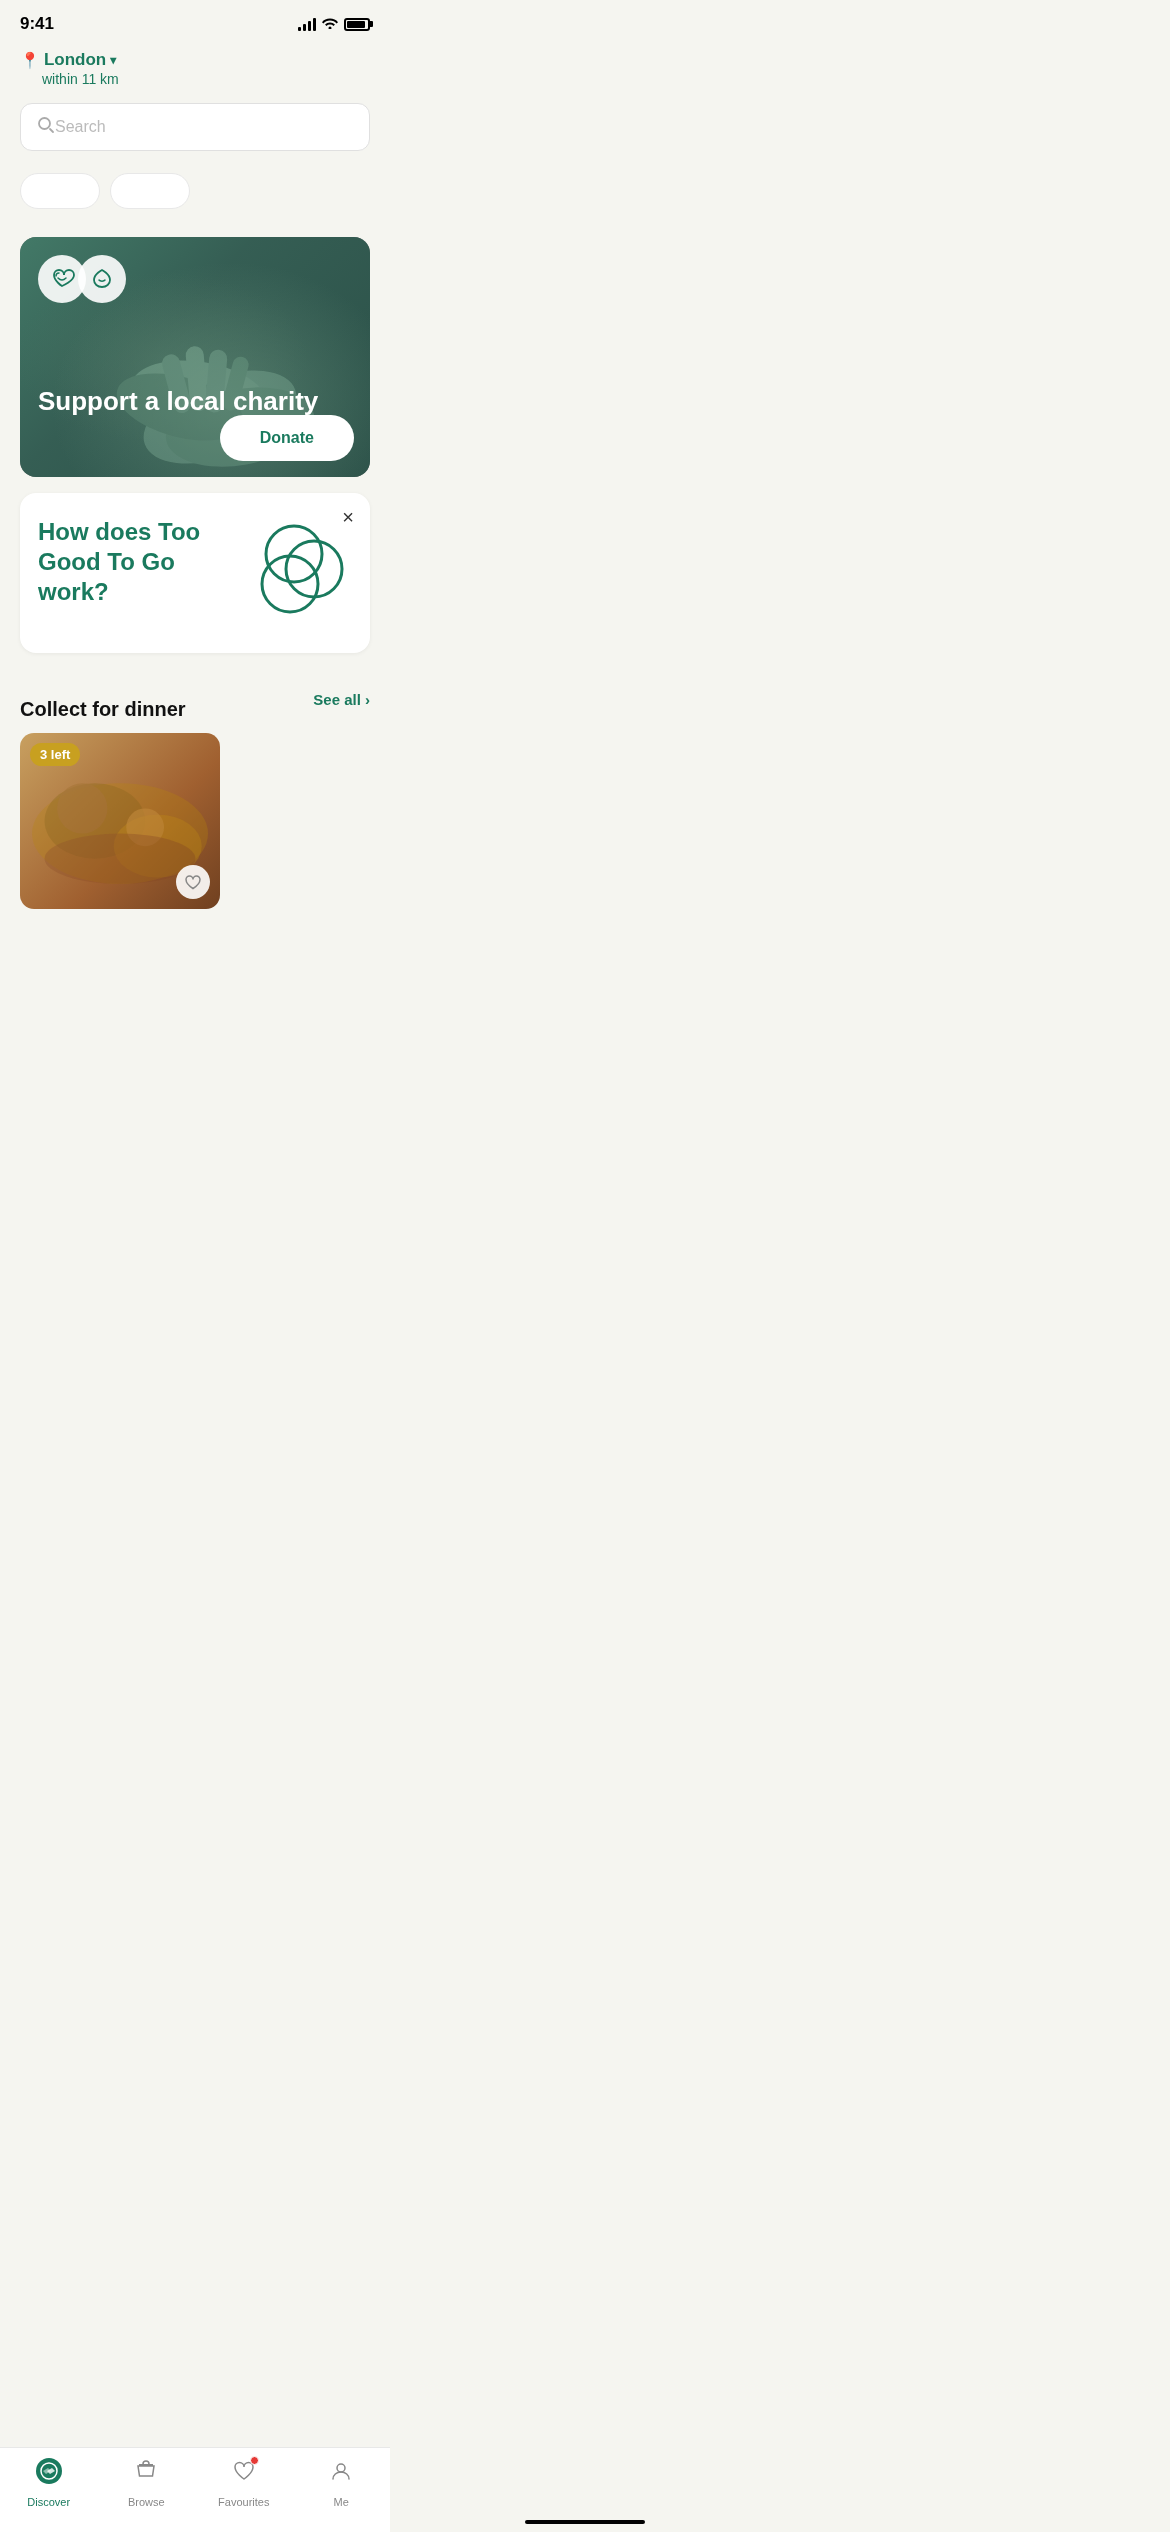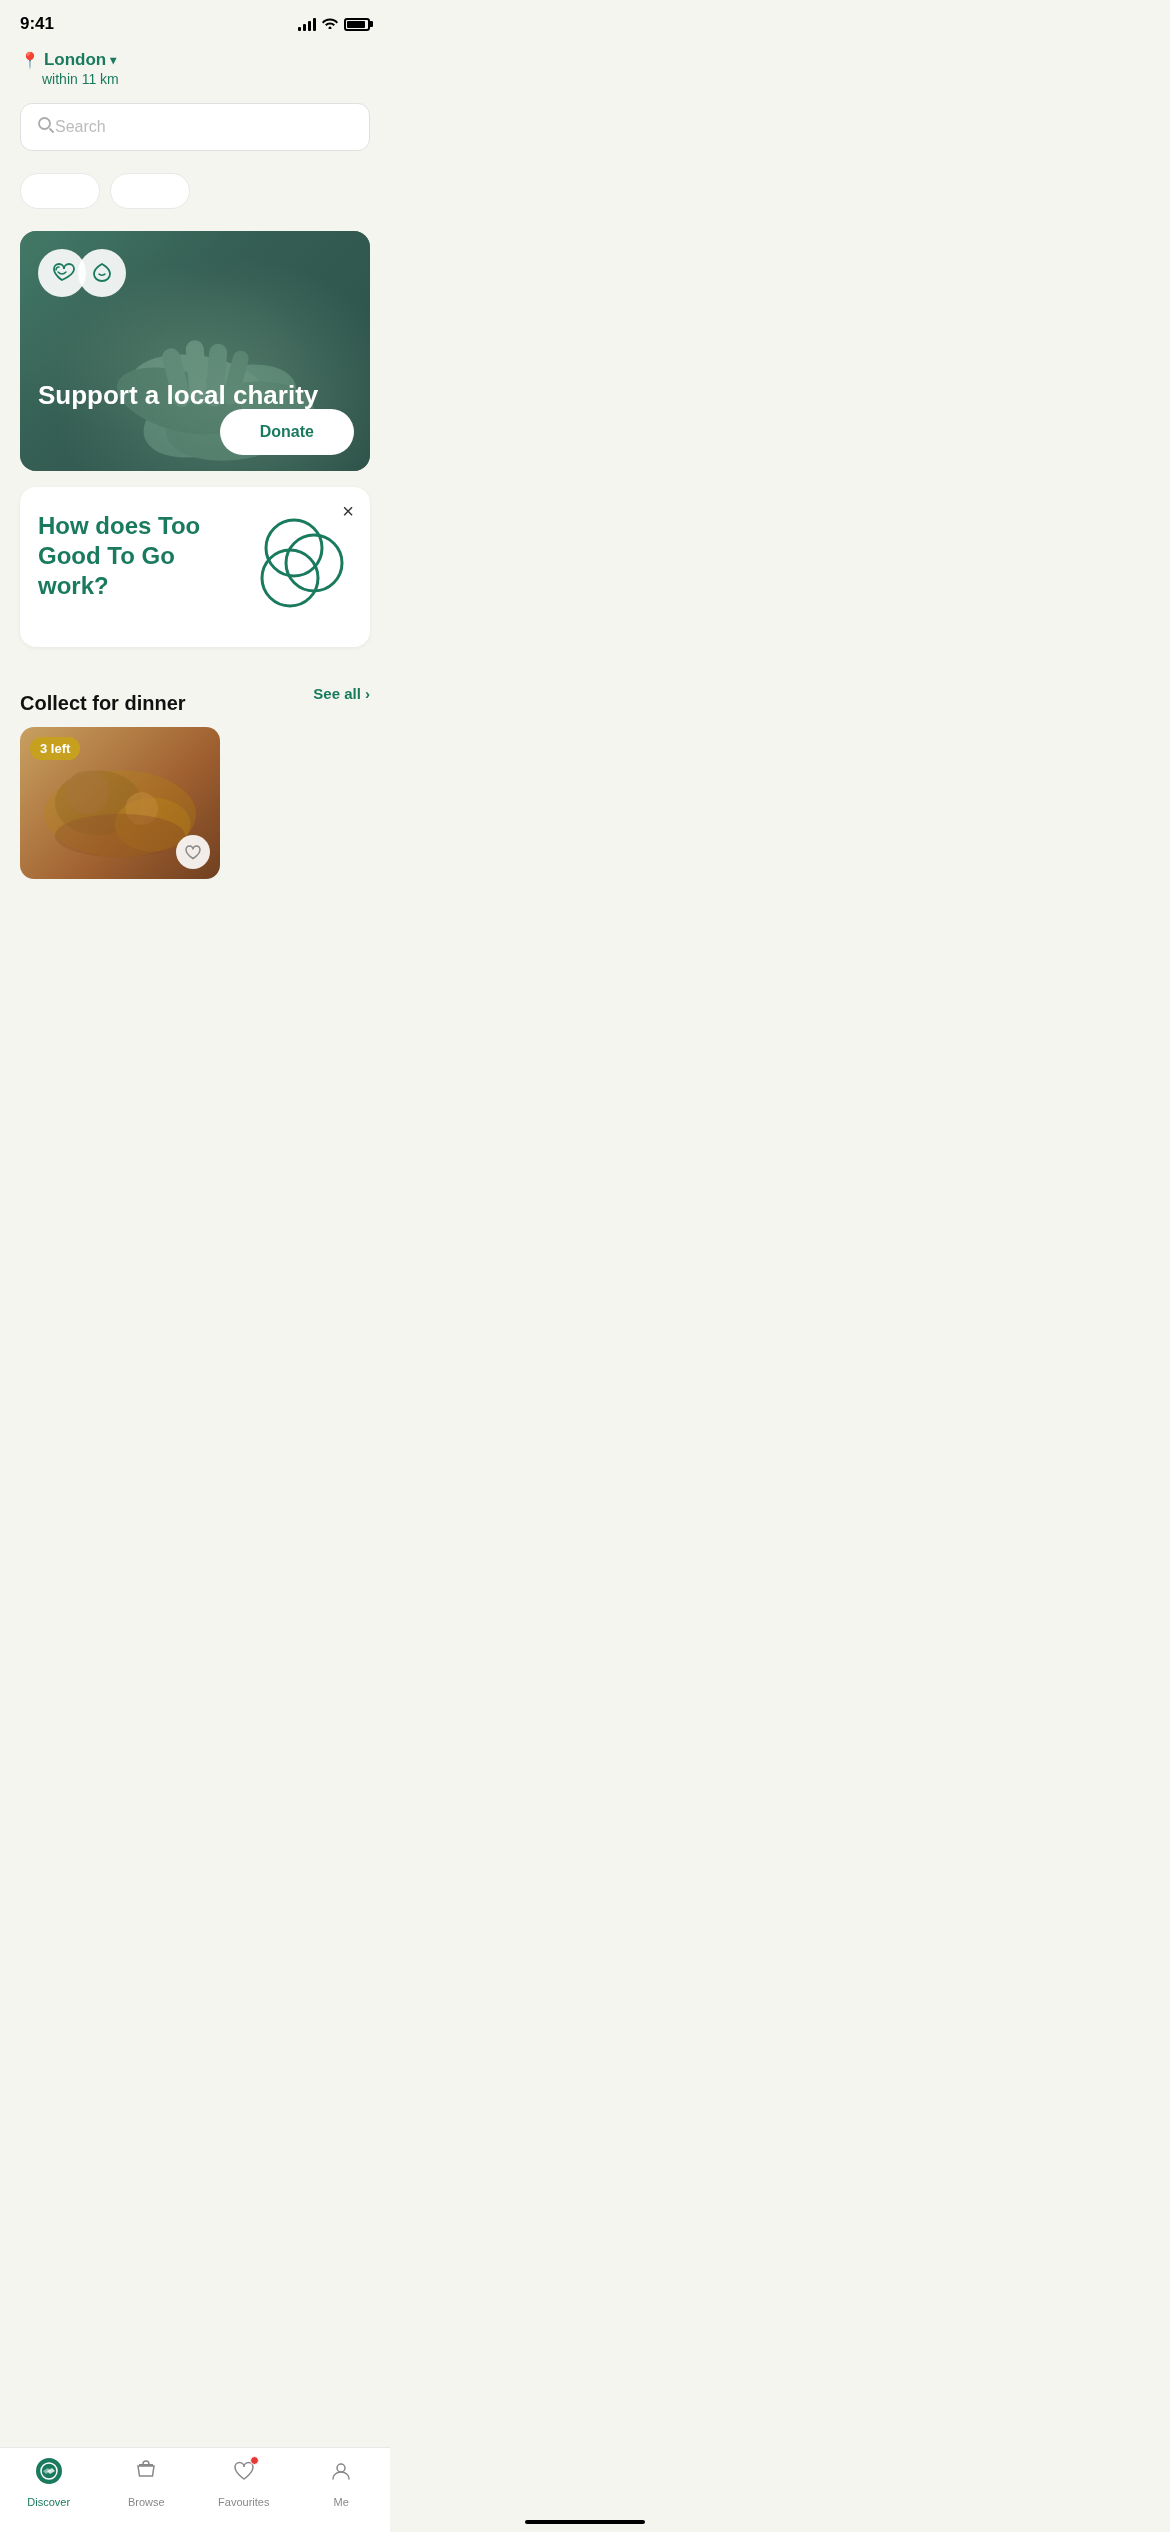--- a/index.html
+++ b/index.html
@@ -155,7 +155,7 @@
 
     
     .charity-banner {
-      margin: 8px 20px 16px;
+      margin: 14px 20px 16px;
       border-radius: 16px;
       overflow: hidden;
       position: relative;

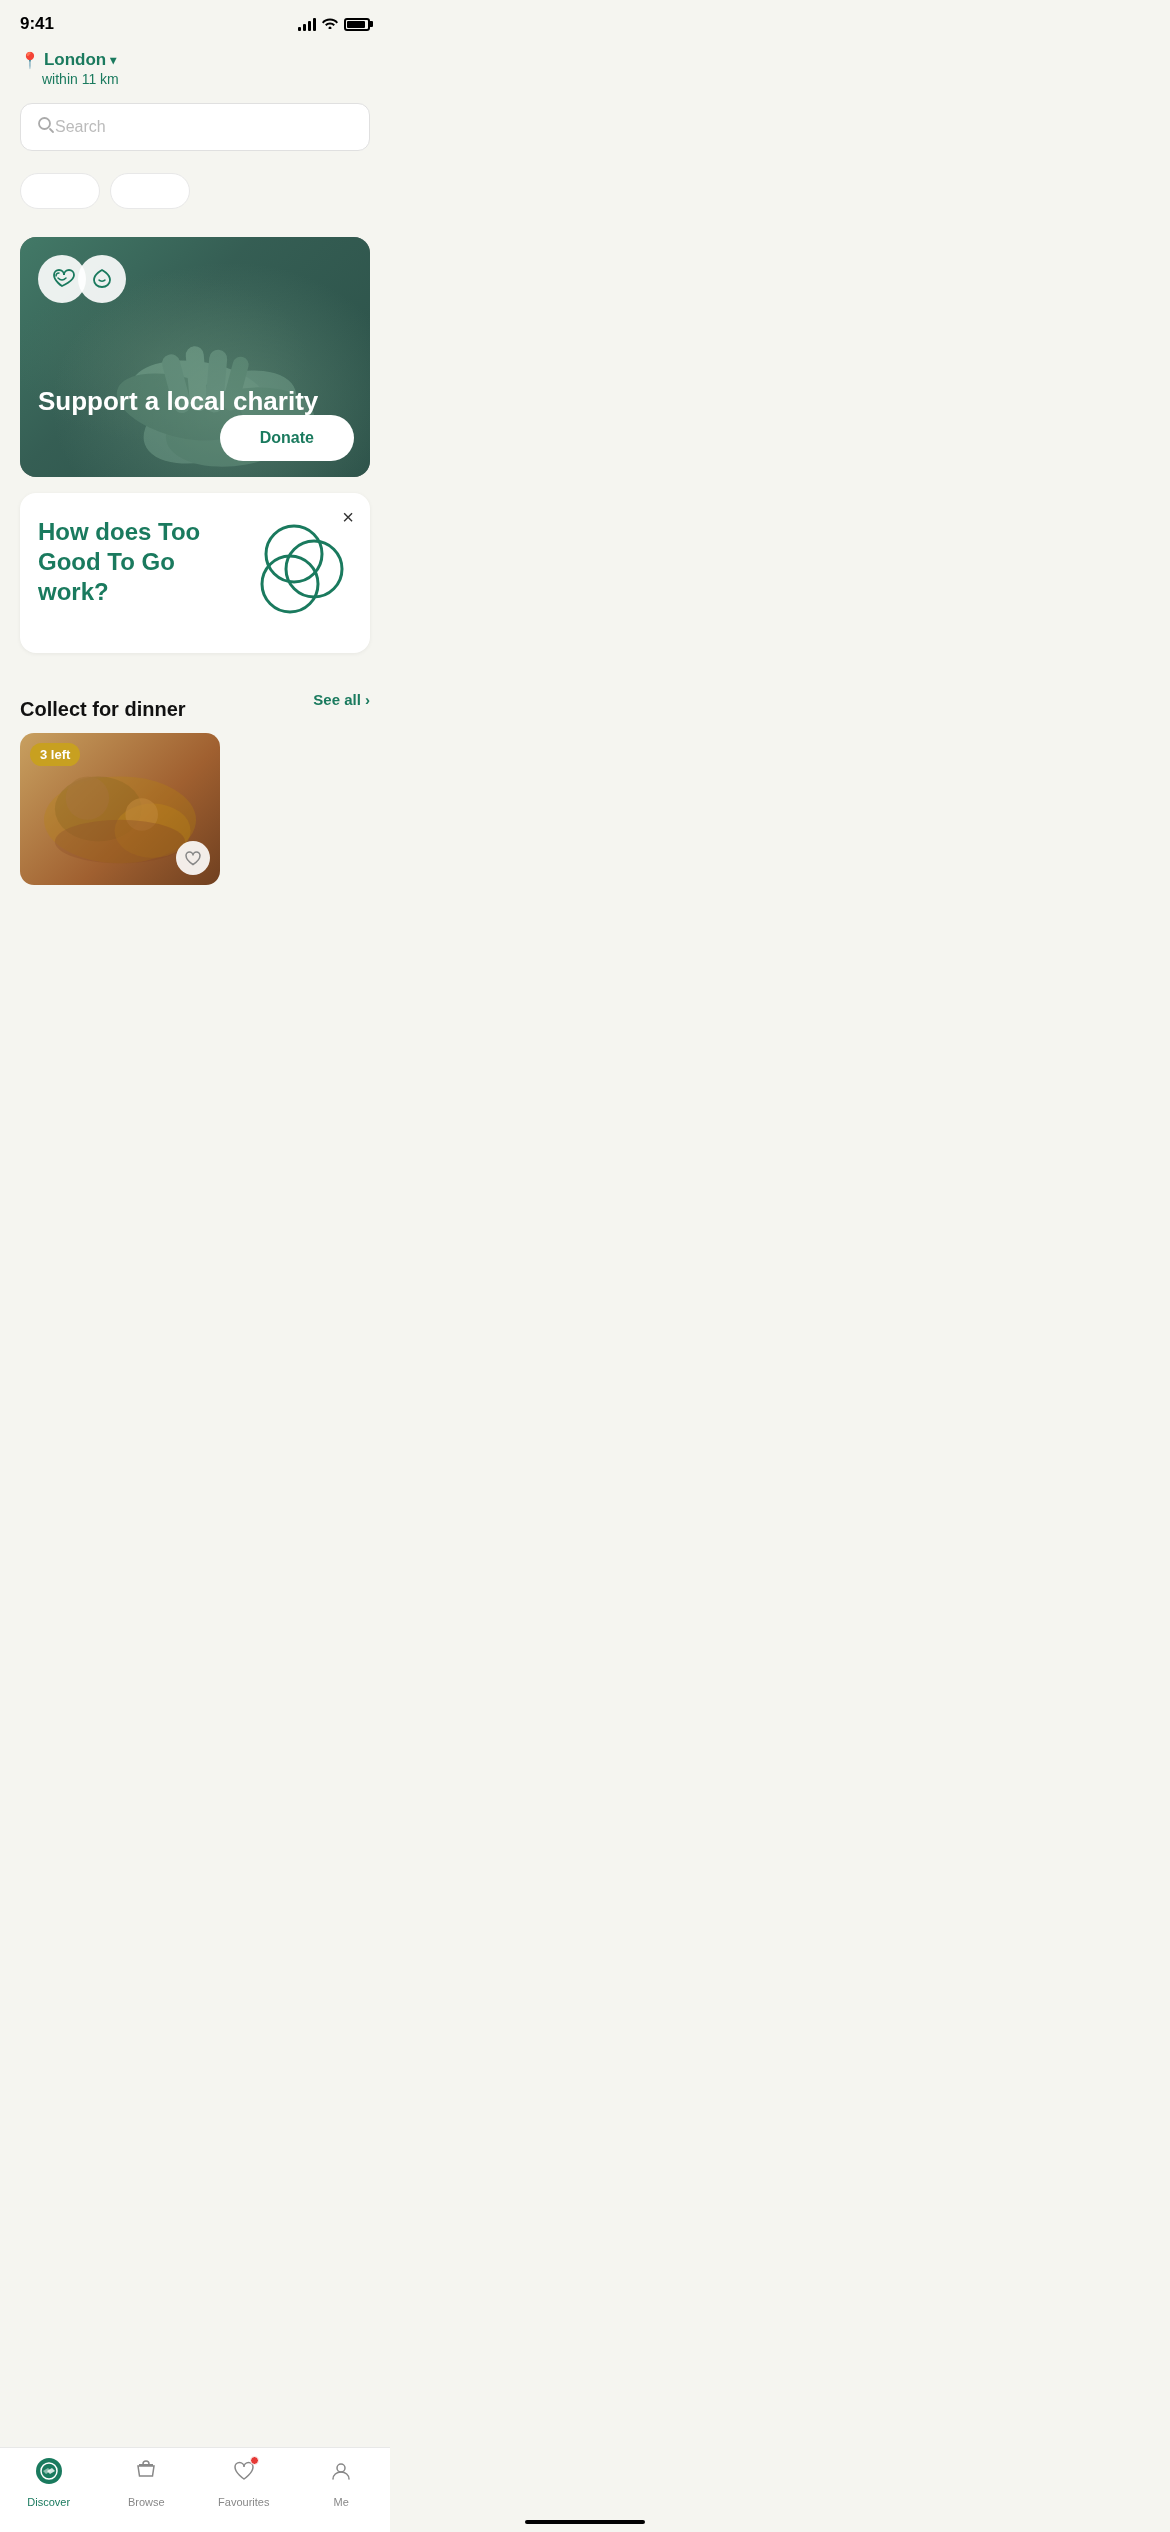--- a/index.html
+++ b/index.html
@@ -291,7 +291,7 @@
       border-radius: 14px;
       overflow: hidden;
       width: 200px;
-      height: 152px;
+      height: 176px;
       flex-shrink: 0;
     }
     .food-card-bg {

